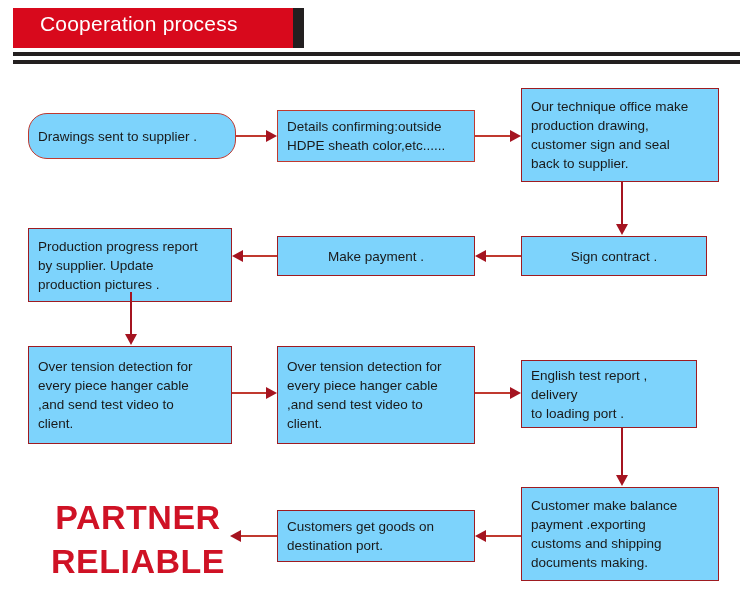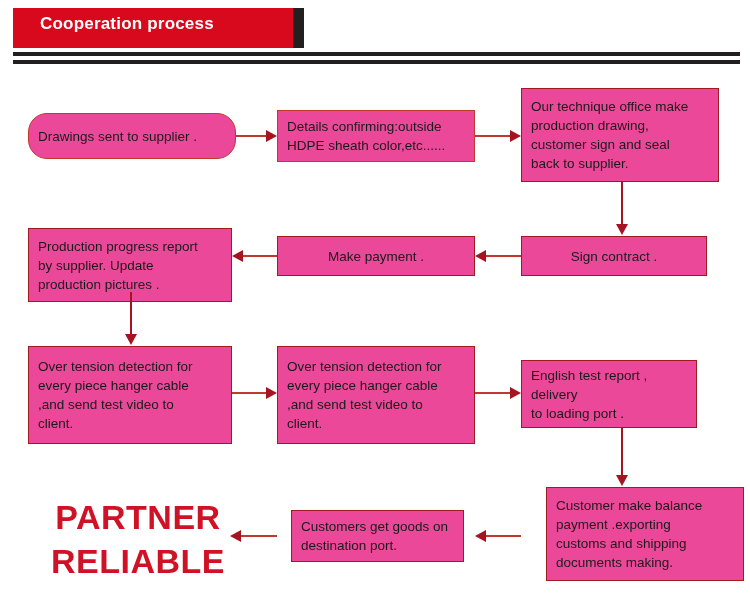--- a/index.html
+++ b/index.html
@@ -29,8 +29,8 @@
     left: 40px;
     top: 13px;
     color: #ffffff;
-    font-size: 17px;
-    font-weight: 700;
+    font-size: 21px;
+    font-weight: 400;
     letter-spacing: 0.2px;
     line-height: 22px;
     white-space: nowrap;

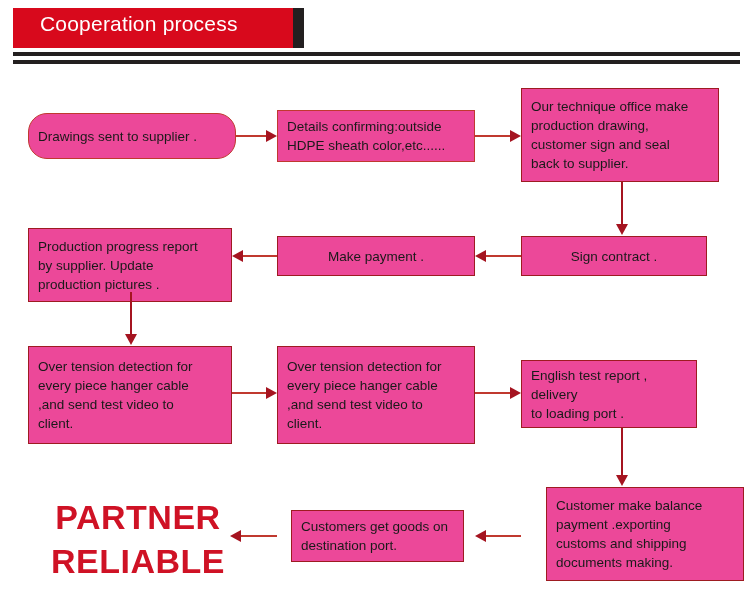--- a/index.html
+++ b/index.html
@@ -65,7 +65,7 @@
     position: absolute;
     box-sizing: border-box;
     border: 1px solid #c0392f;
-    background: #ec4899;
+    background: #7dd3fc;
     color: #1a1a1a;
     font-size: 13.5px;
     line-height: 19px;

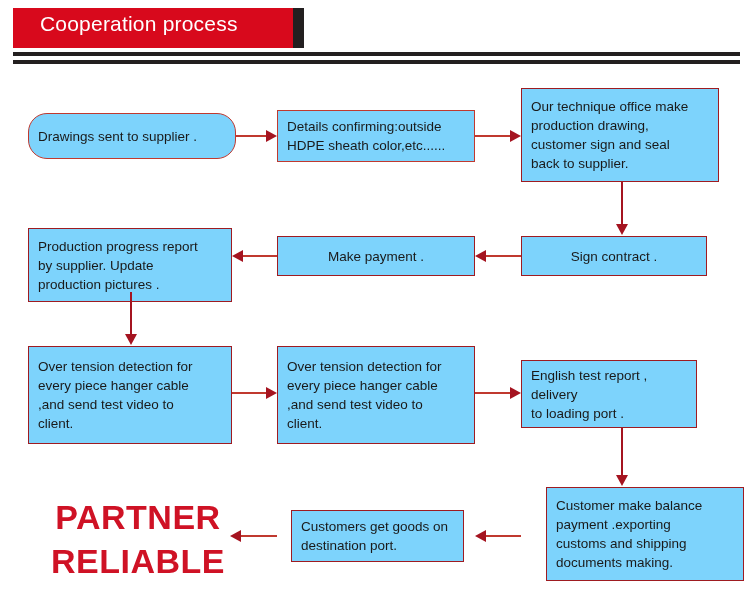--- a/index.html
+++ b/index.html
@@ -208,7 +208,7 @@
 <div class="conn-line-v" style="left:621px; top:428px; height:50px;"></div>
 <div class="arrow-down" style="left:616px; top:475px;"></div>
 
-<div class="flow-box dark-border" style="left:546px; top:487px; width:198px; height:94px;align-items:center;">
+<div class="flow-box dark-border" style="left:521px; top:487px; width:198px; height:94px;align-items:center;">
   <span class="box-text">Customer make balance
 payment .exporting
 customs and shipping

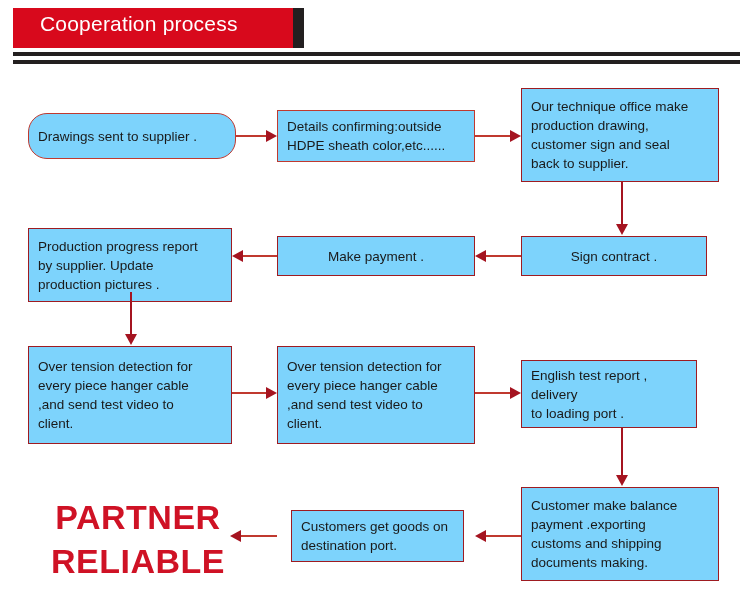--- a/index.html
+++ b/index.html
@@ -218,7 +218,7 @@
 <div class="conn-line-h" style="left:485px; top:535px; width:36px;"></div>
 <div class="arrow-left" style="left:475px; top:530px;"></div>
 
-<div class="flow-box dark-border" style="left:277px; top:510px; width:173px; height:52px;margin-left:14px;">
+<div class="flow-box dark-border" style="left:277px; top:510px; width:198px; height:52px;">
   <span class="box-text">Customers get goods on
 destination port.</span>
 </div>

